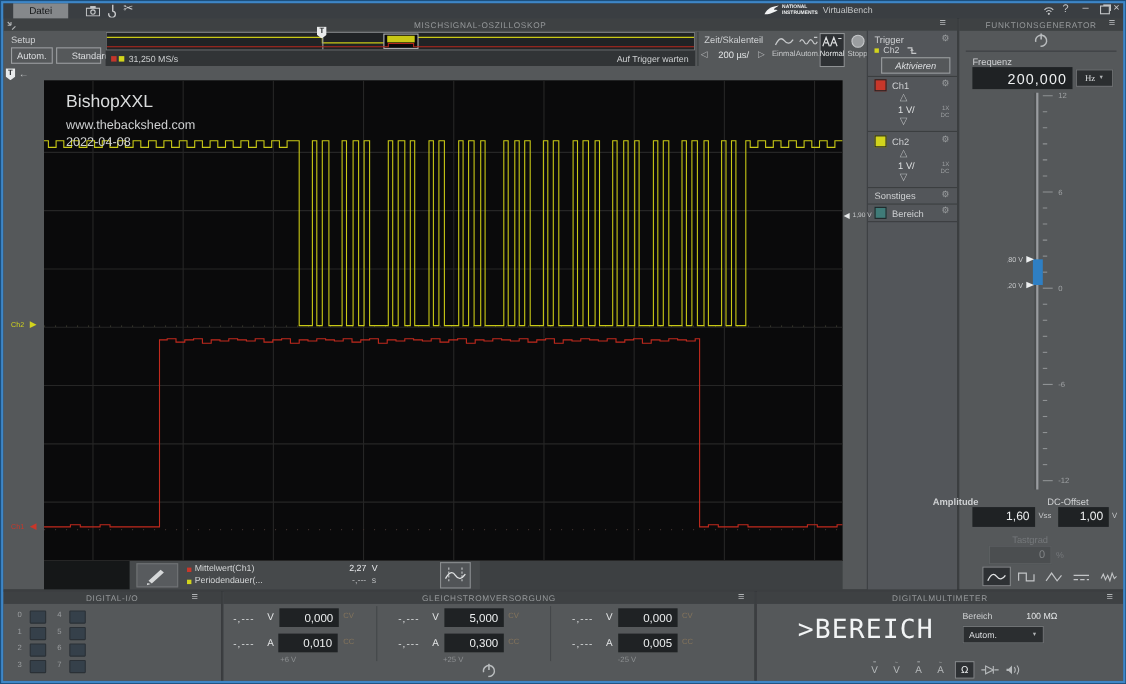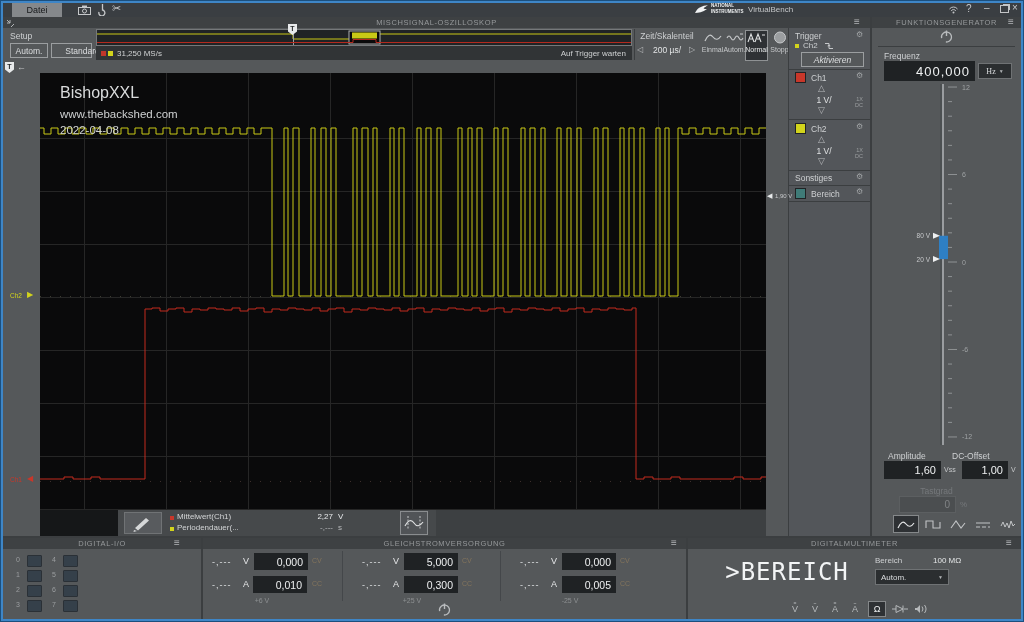--- a/index.html
+++ b/index.html
@@ -267,7 +267,7 @@
 <div class="abs hr" style="left:878px;top:46px;width:137px;"></div>
 
 <div class="abs lbl" style="left:884px;top:51px;">Frequenz</div>
-<div class="abs vbox" style="left:884px;top:61px;width:91px;height:20px;font-size:13px;letter-spacing:1px;">400,000</div>
+<div class="abs vbox" style="left:884px;top:61px;width:91px;height:20px;font-size:13px;letter-spacing:1px;">200,000</div>
 <div class="abs" style="left:978px;top:63px;width:34px;height:16px;background:#2b2e30;border:1px solid #6f7274;box-sizing:border-box;display:flex;align-items:center;justify-content:center;gap:3px;">
   <span style="font-size:8px;color:#dcdee0;font-family:Liberation Serif, serif;">Hz</span>
   <span style="font-size:5px;color:#b2b5b7;">▼</span>

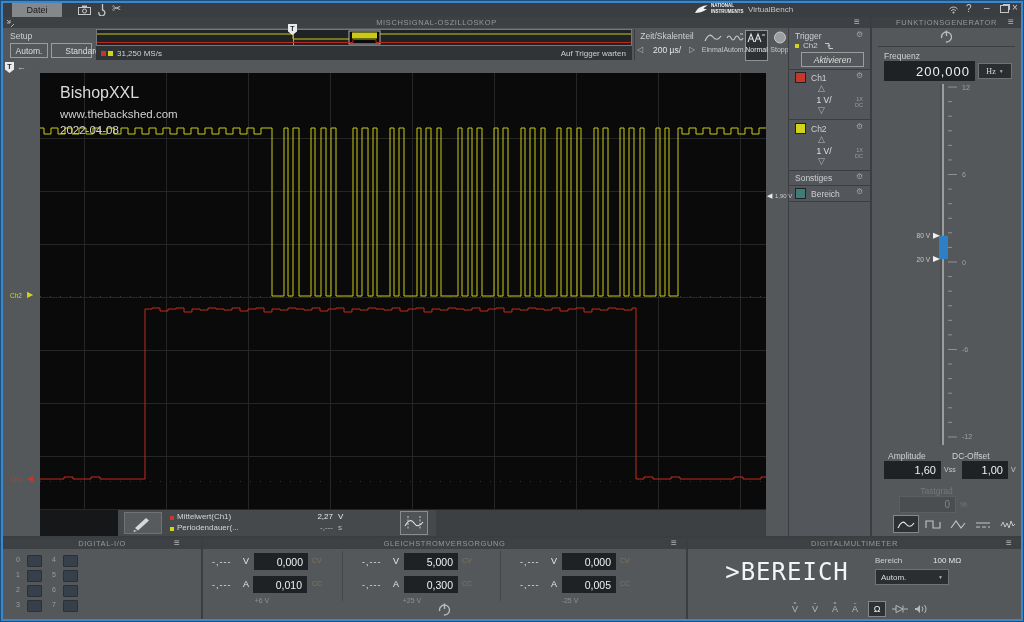--- a/index.html
+++ b/index.html
@@ -313,7 +313,7 @@
     <text x="14" y="178.084" fill="#c6c8ca" font-size="6.5px" text-anchor="end" font-family="Liberation Sans, sans-serif">0,20 V</text>
   </svg>
 
-<div class="abs lbl" style="left:888px;top:451px;">Amplitude</div>
+<div class="abs lbl" style="left:848px;top:451px;font-weight:bold;">Amplitude</div>
 <div class="abs lbl" style="left:952px;top:451px;">DC-Offset</div>
 <div class="abs vbox" style="left:884px;top:461px;width:57px;height:18px;font-size:11px;">1,60</div>
 <div class="abs" style="left:944px;top:466px;font-size:7px;color:#c6c8ca;">Vss</div>

